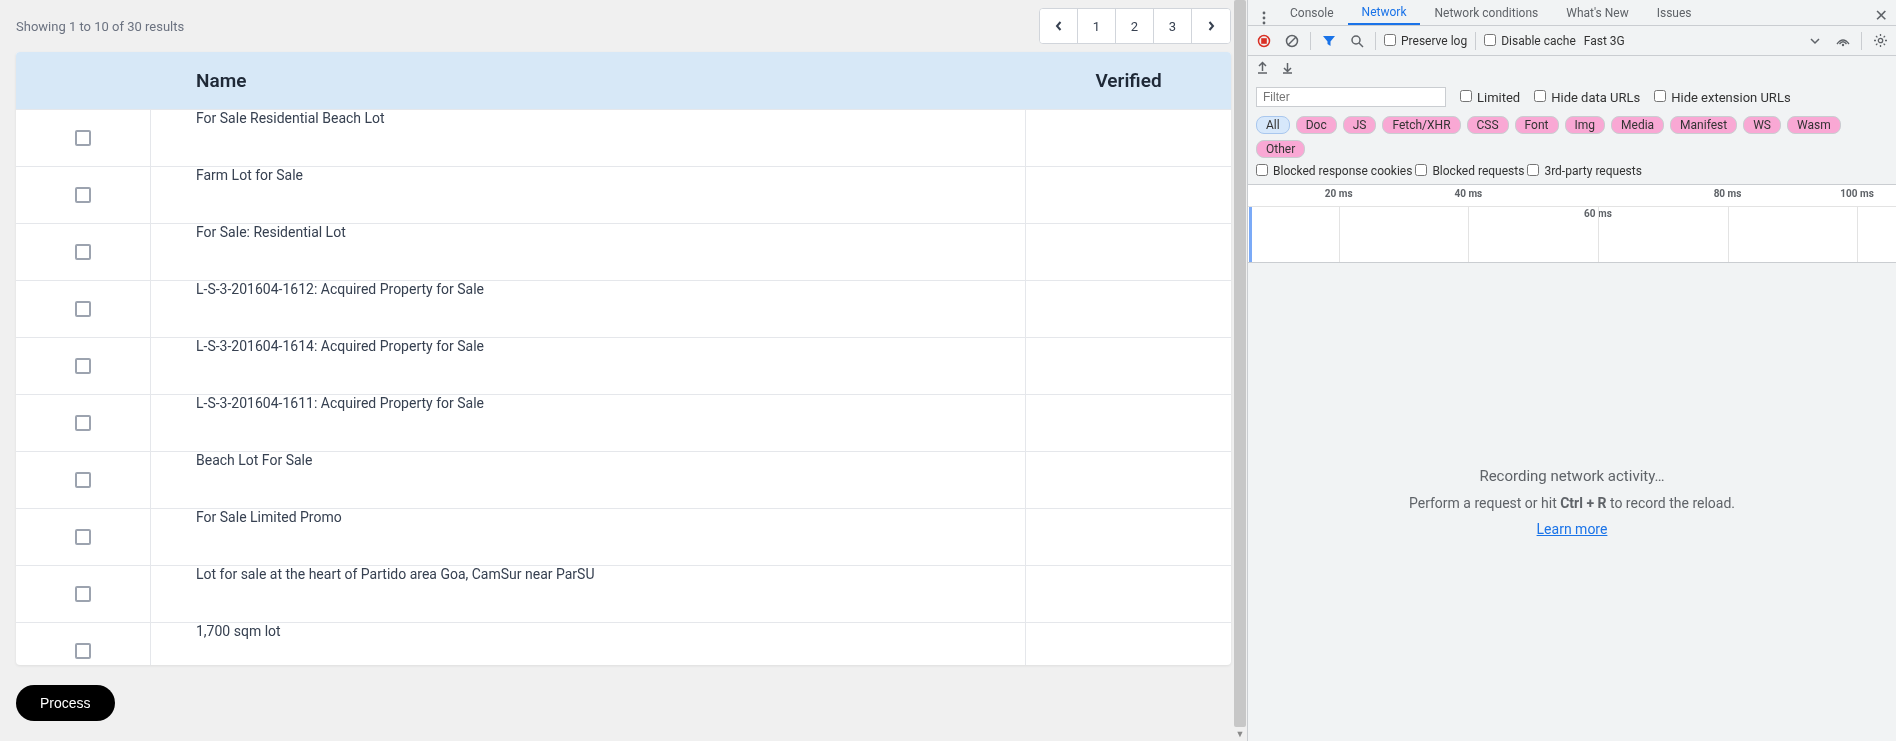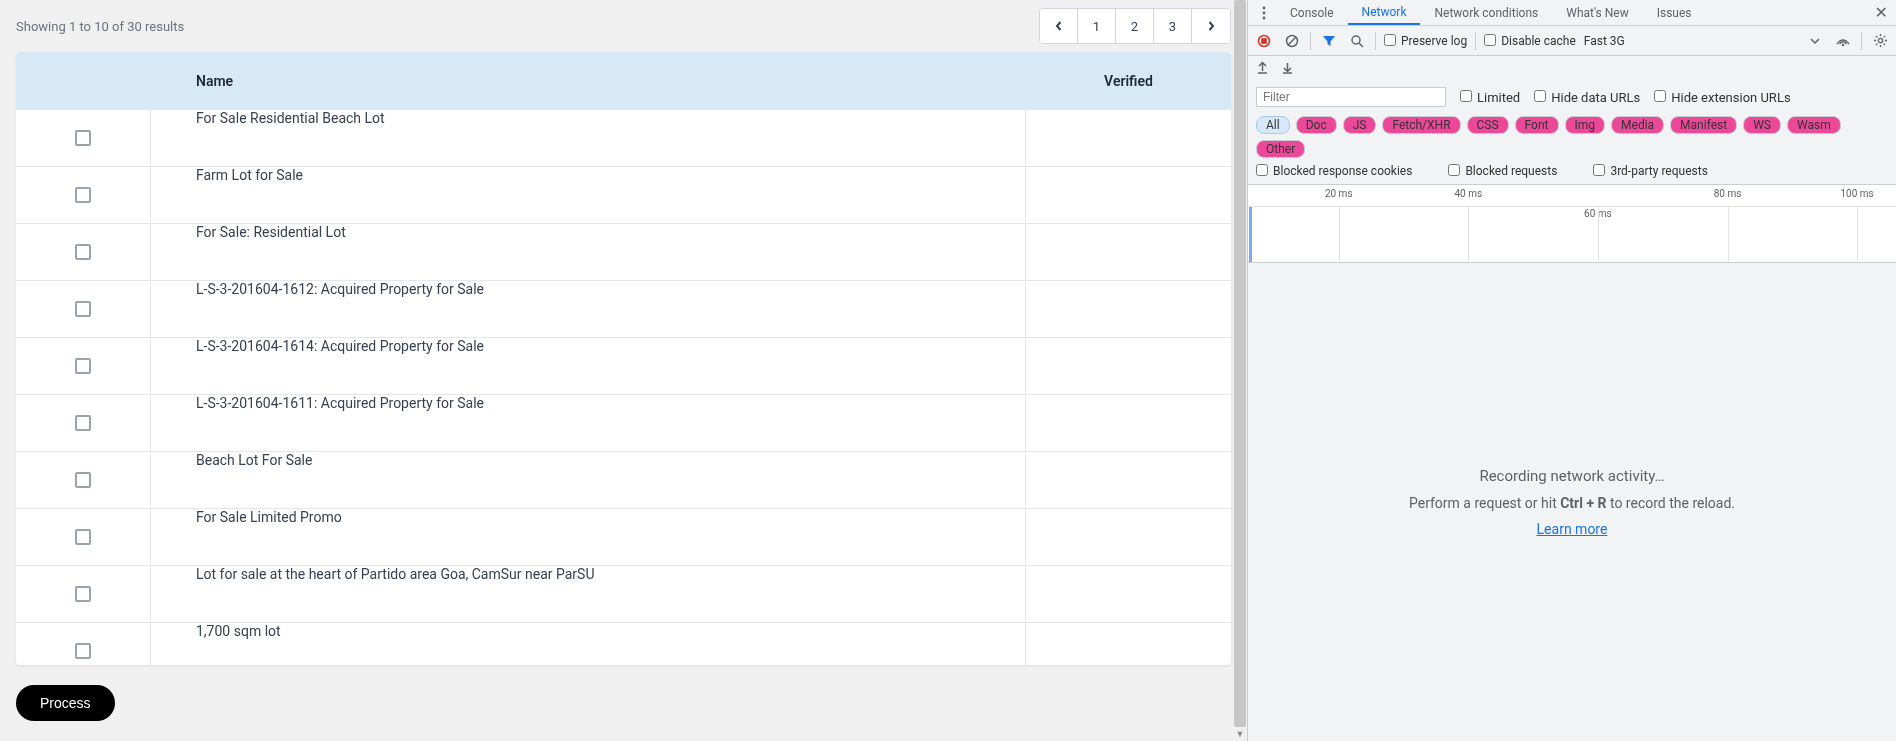--- a/index.html
+++ b/index.html
@@ -136,7 +136,7 @@
   }
   .dt-tabs {
     display: flex;
-    align-items: center;
+    align-items: flex-end;
     height: 26px;
     background: #f1f3f4;
     border-bottom: 1px solid #cacdd1;

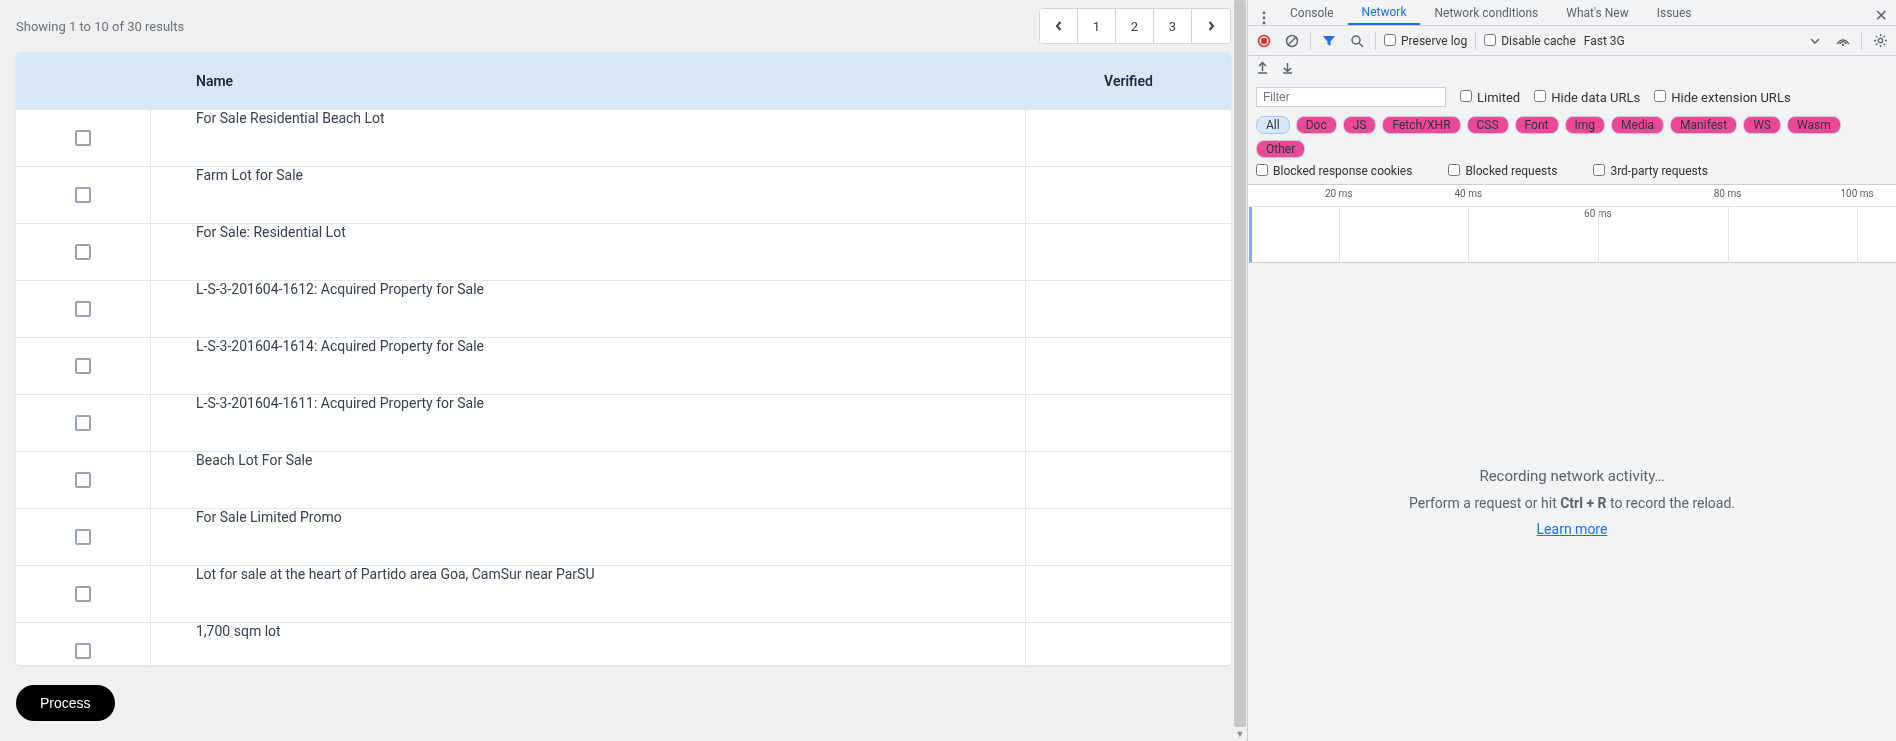--- a/index.html
+++ b/index.html
@@ -69,7 +69,7 @@
     align-items: center;
     font-weight: 600;
     color: #1f2937;
-    font-size: 14px;
+    font-size: 19px;
   }
   .col-check { width: 135px; display:flex; align-items:center; justify-content:center;}
   .col-name  { flex: 1; padding-left: 45px; }

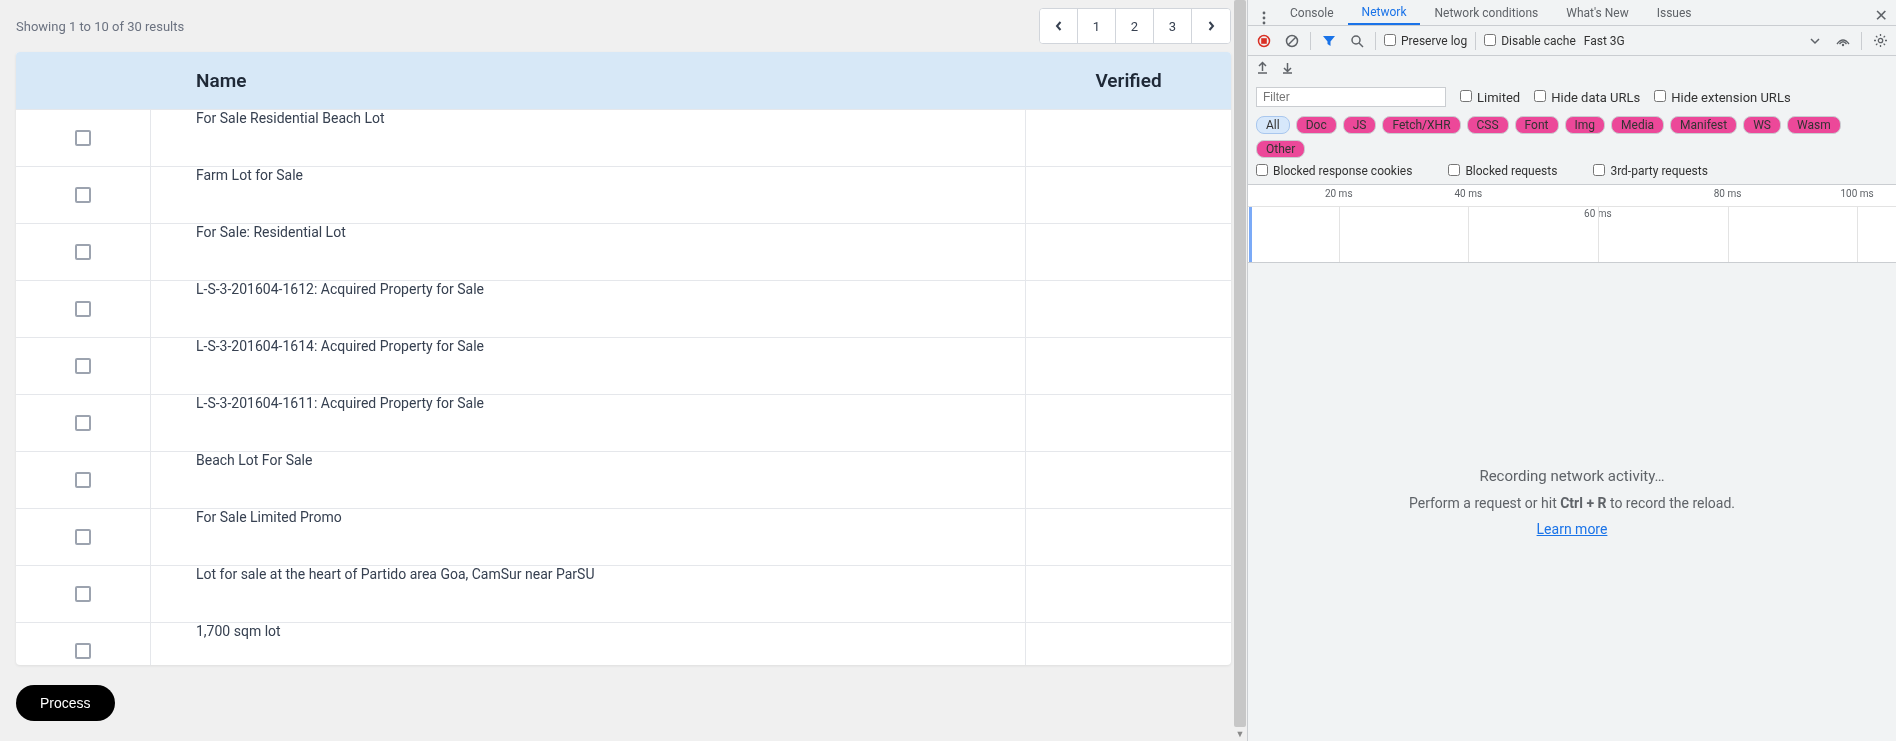--- a/index.html
+++ b/index.html
@@ -221,7 +221,7 @@
   }
   .pill {
     border: 1px solid #cacdd1;
-    background:#ec4899;
+    background:#f9a8d4;
     border-radius: 8px;
     padding: 1px 9px;
     color:#333;

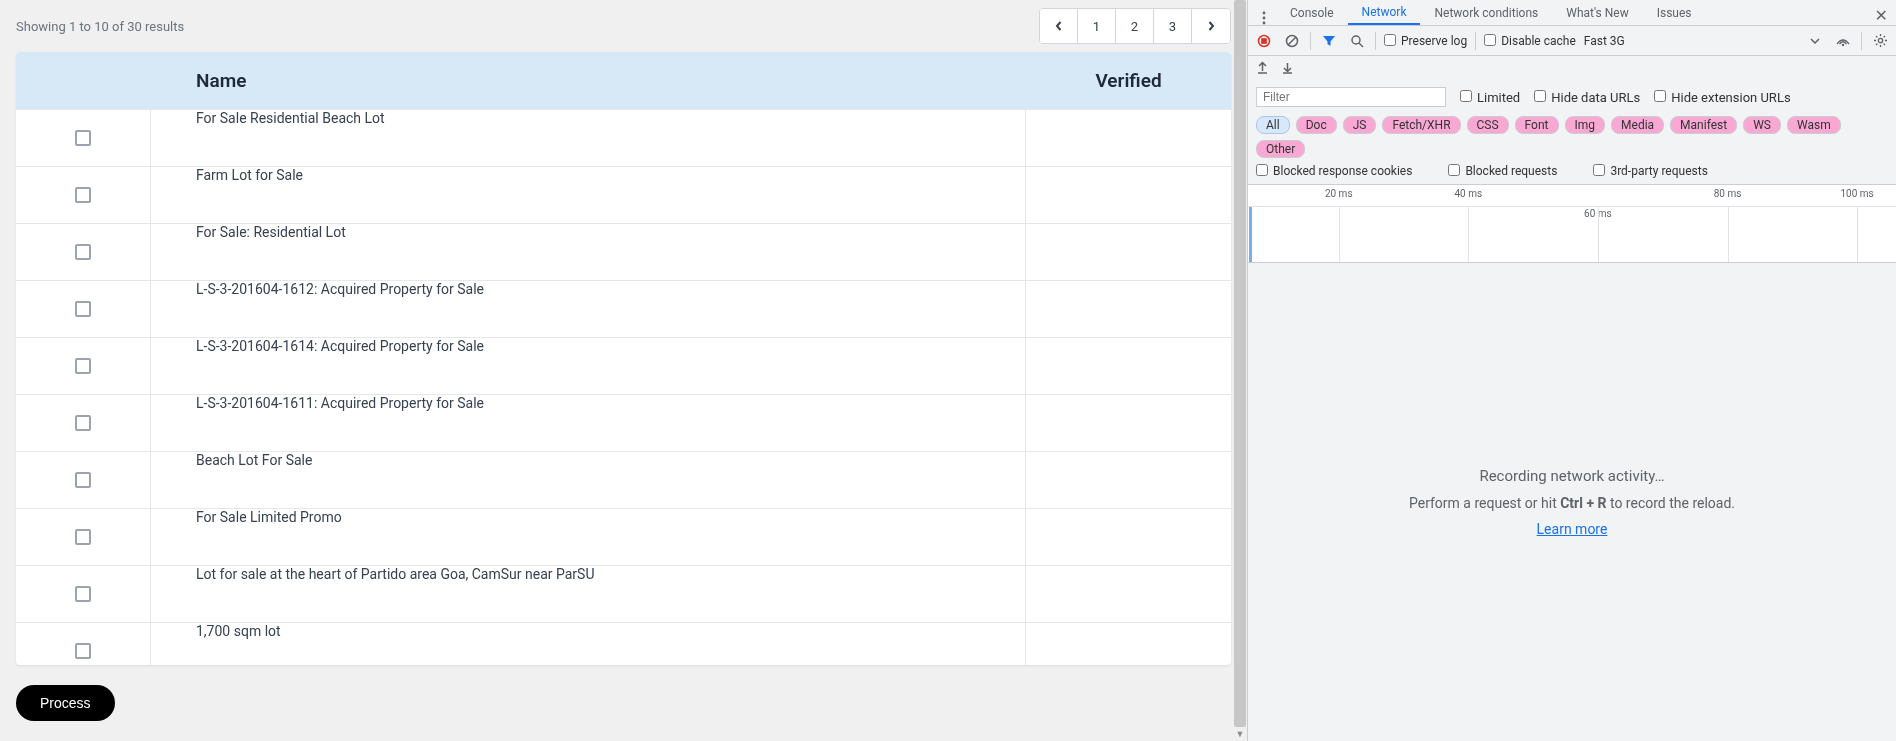--- a/index.html
+++ b/index.html
@@ -234,7 +234,7 @@
   .dt-checksrow {
     display:flex; align-items:center;
     padding: 2px 8px 6px;
-    gap: 36px;
+    gap: 3px;
     font-size: 12px;
     border-bottom: 1px solid #cacdd1;
   }

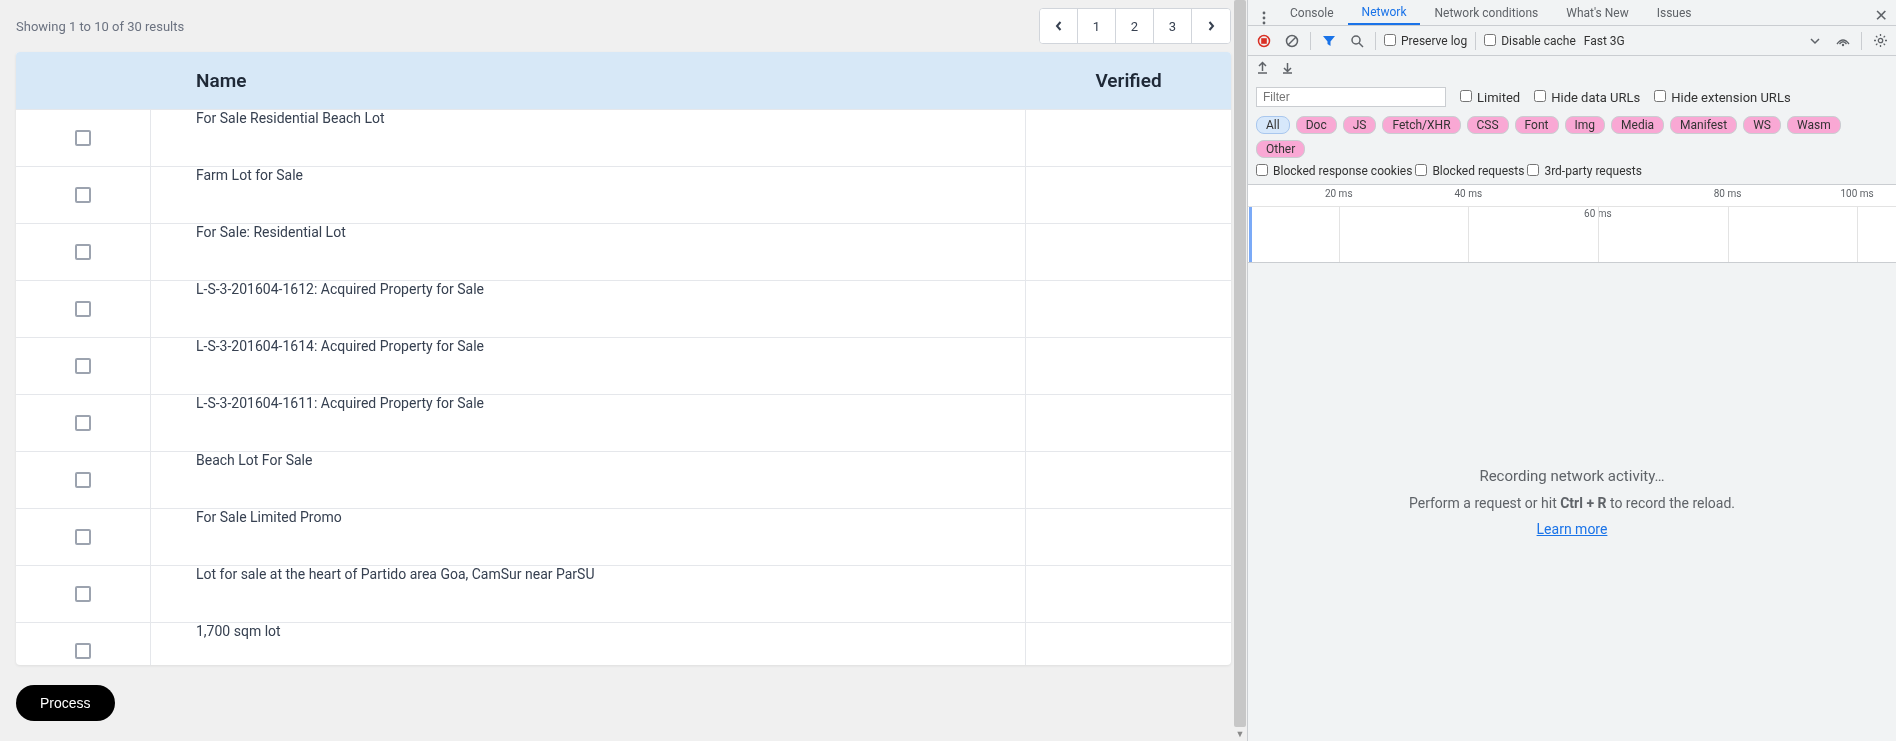--- a/index.html
+++ b/index.html
@@ -245,6 +245,7 @@
     position: relative;
     font-size: 10px;
     color:#5f6368;
+    font-weight:bold;
   }
   .timeline .ruler {
     height: 22px;

